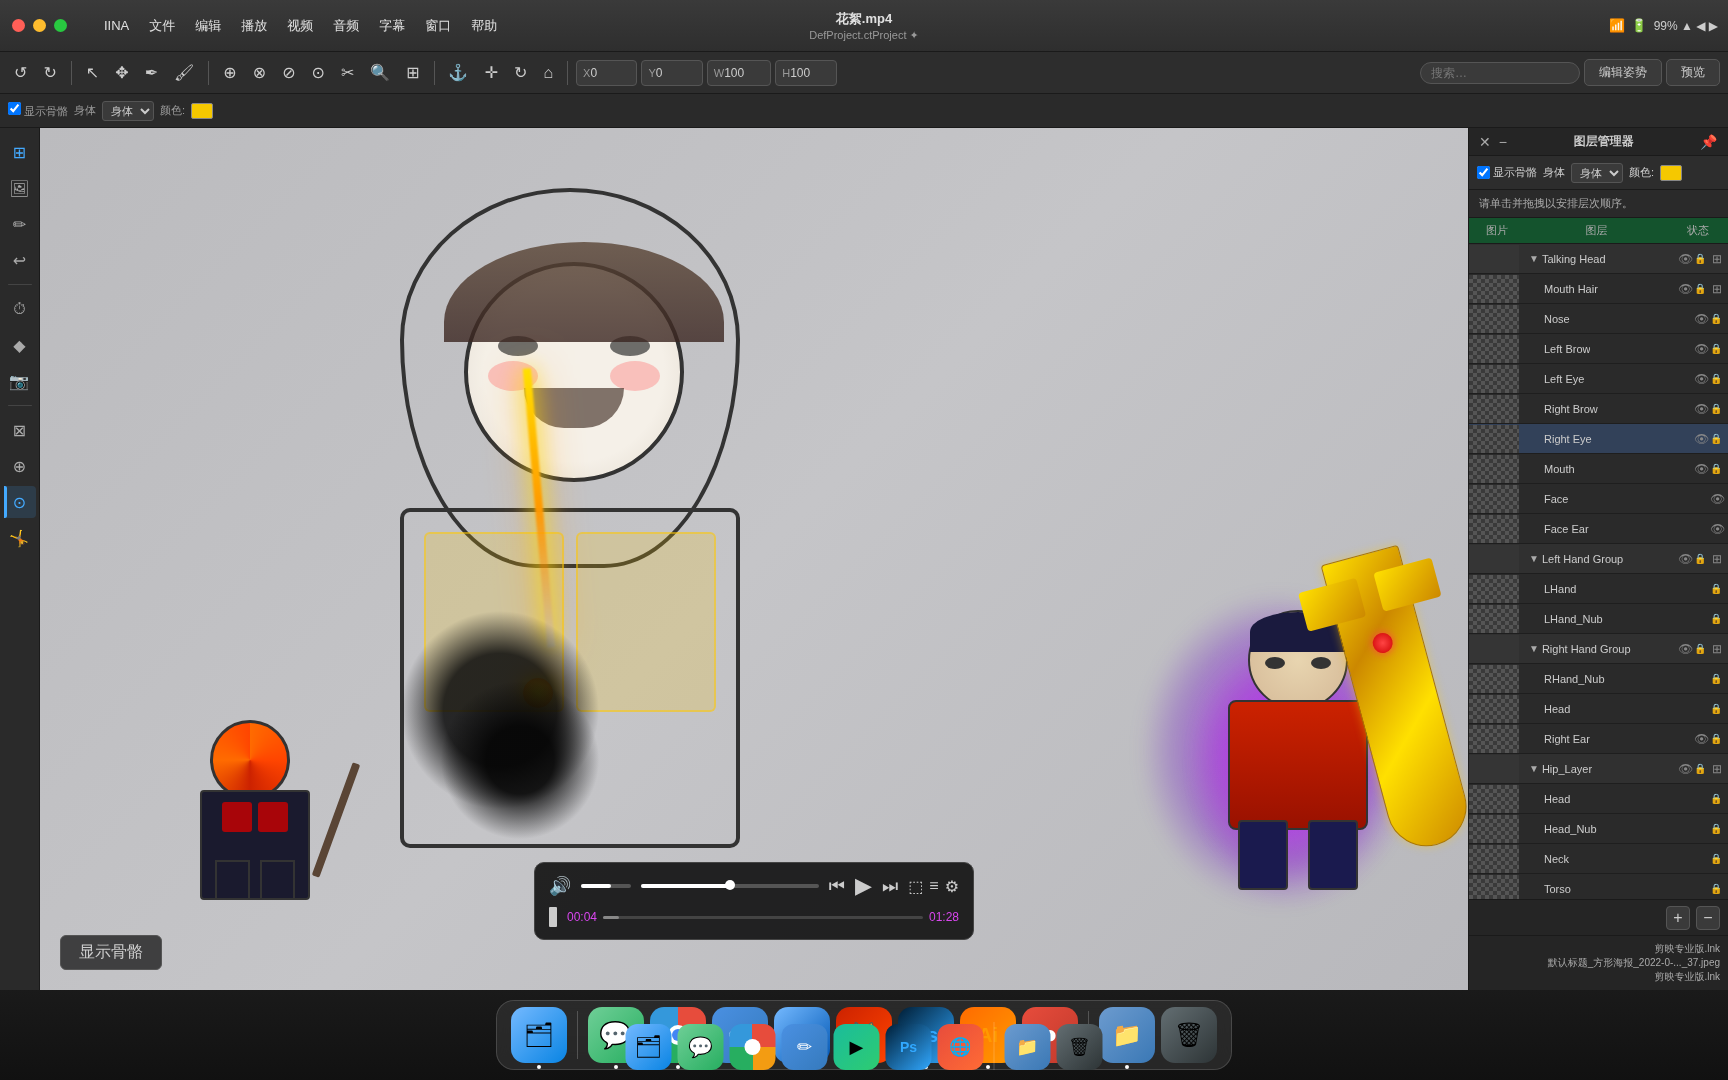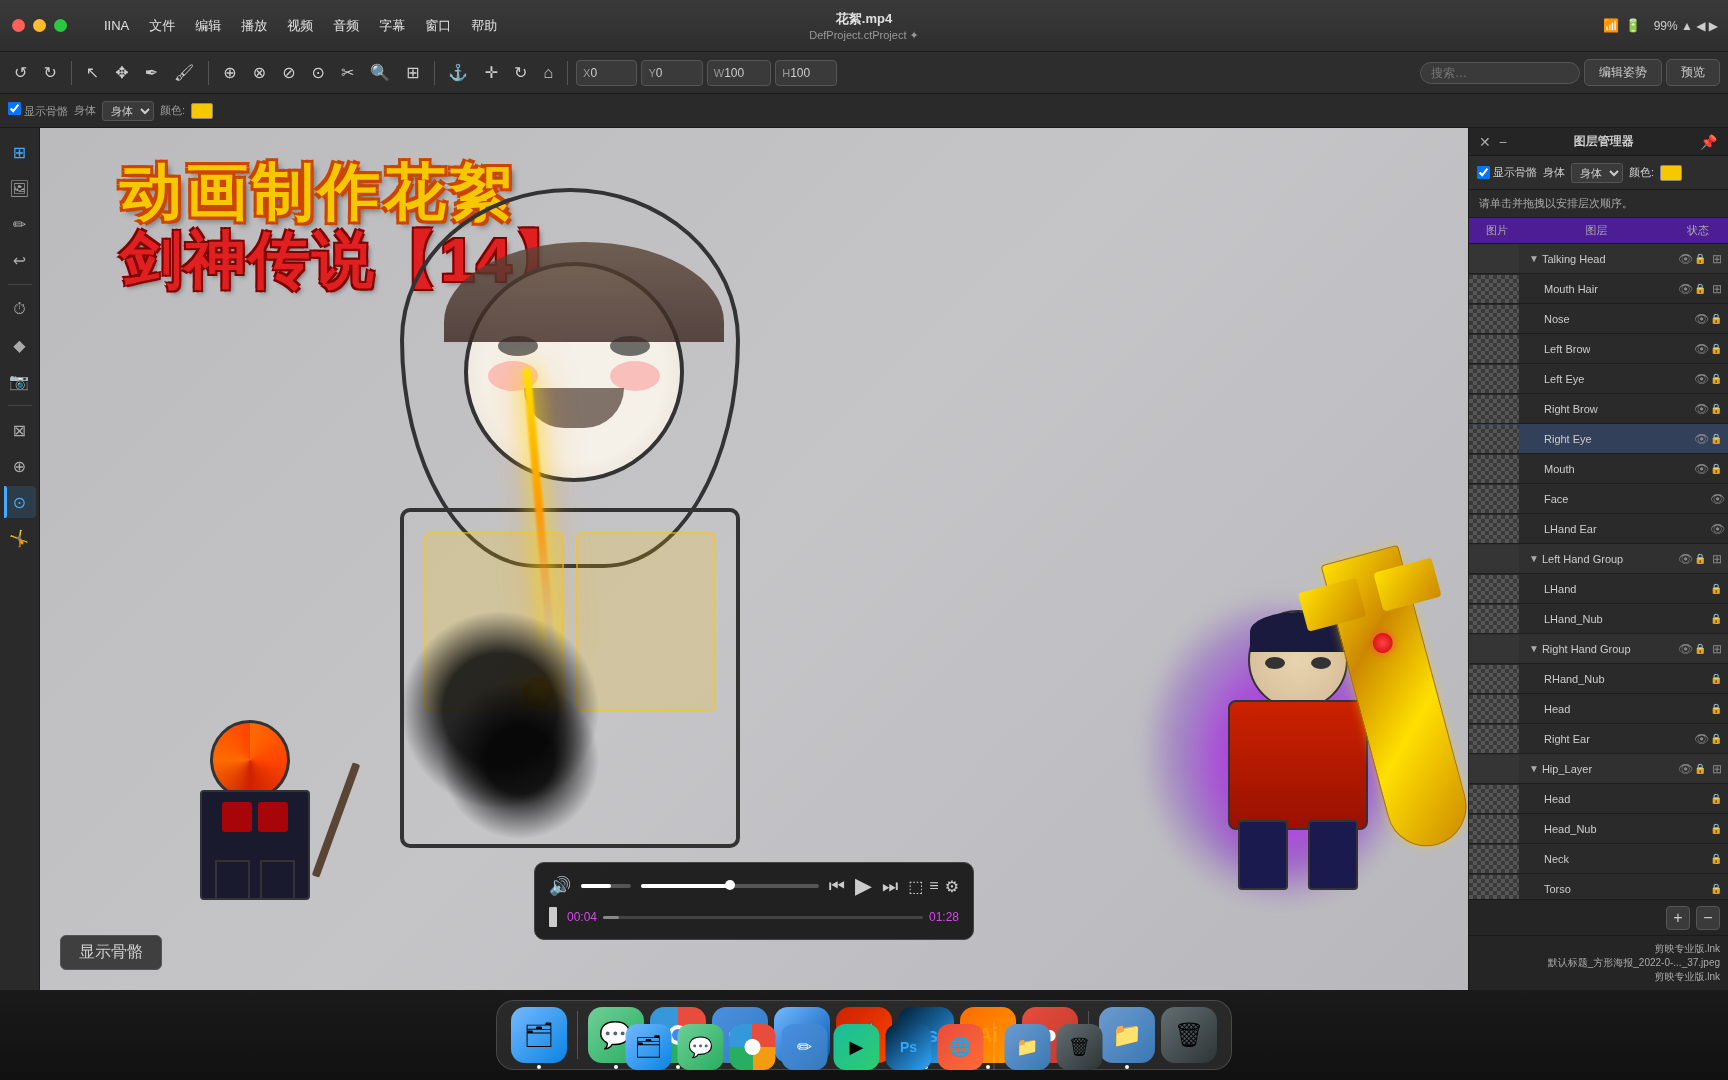--- a/index.html
+++ b/index.html
@@ -697,7 +697,7 @@
   <div class="title-bar-right">
     <span class="sys-icon">📶</span>
     <span class="sys-icon">🔋</span>
-    <span class="sys-icon" style="font-size:12px; color:#ccc;margin-left:6px;">99% ▲ ◀ ▶</span>
+    <span class="sys-icon" style="font-size:12px; color:#ccc;">99% ▲ ◀ ▶</span>
   </div>
 </div>
 

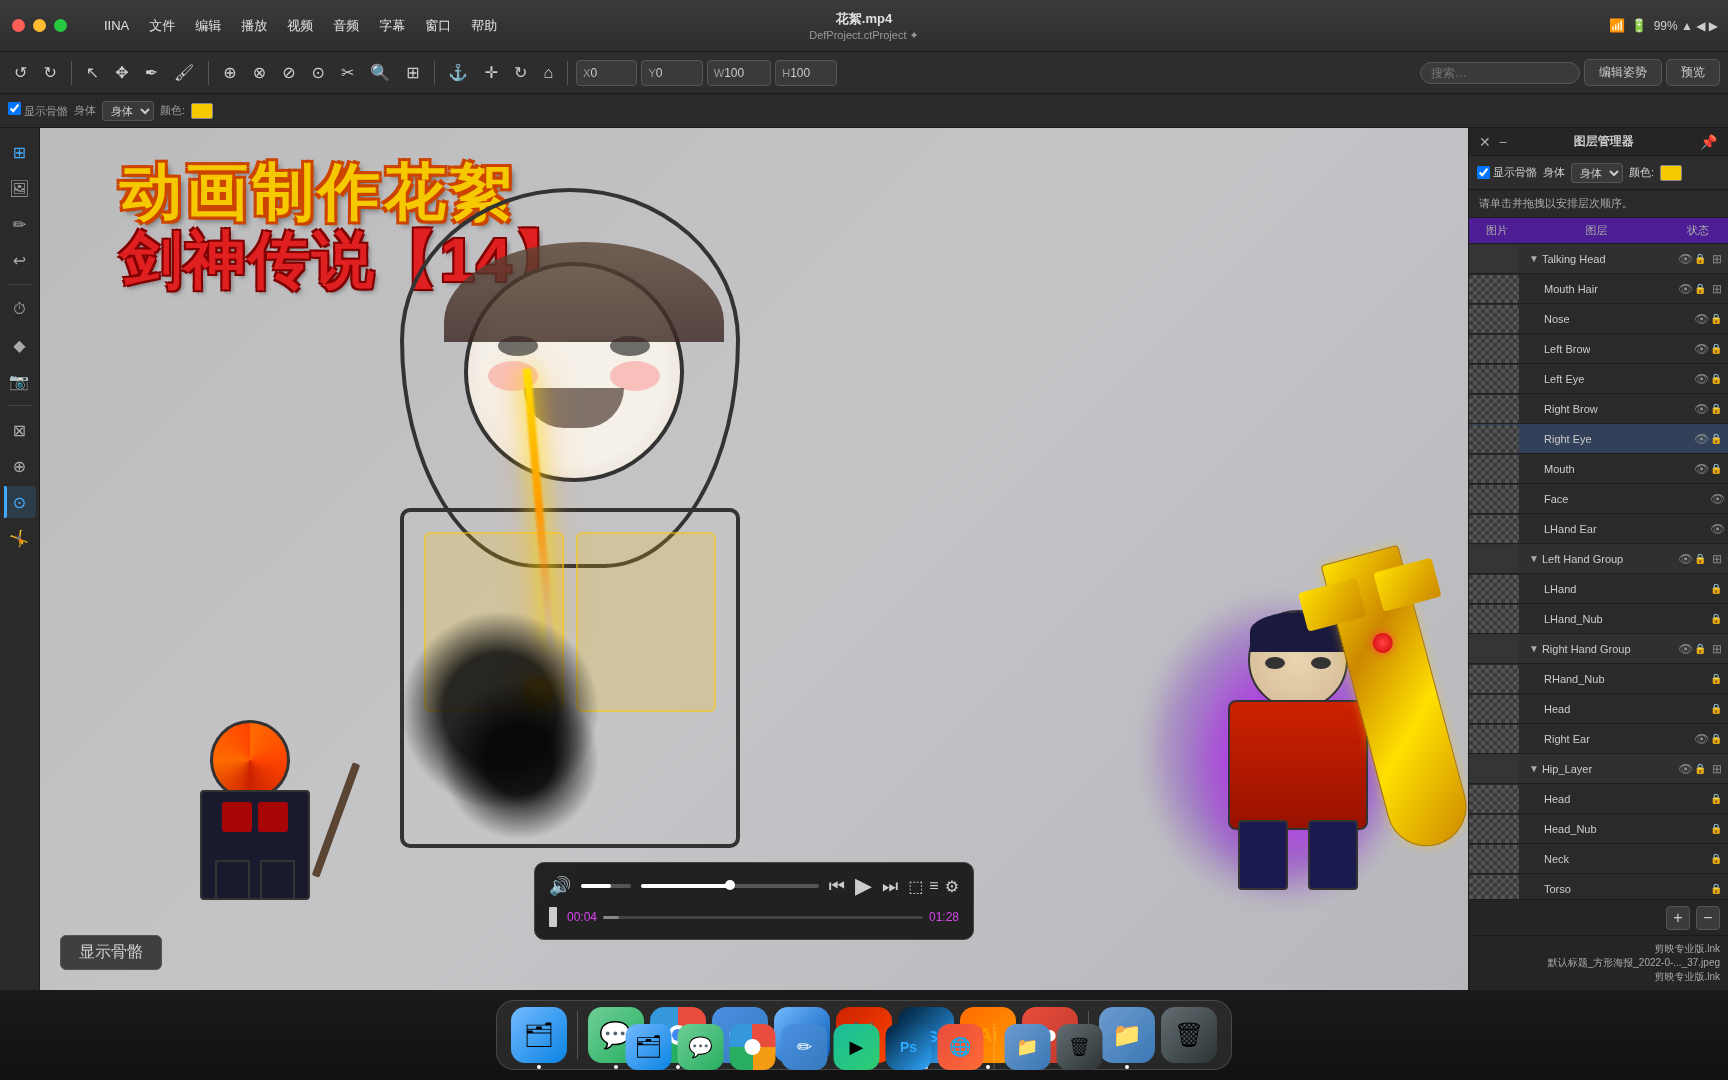--- a/index.html
+++ b/index.html
@@ -787,10 +787,6 @@
   <div id="canvas-area">
     <div class="canvas-scene">
 
-      <div class="title-text-overlay">
-        <div class="title-line1">动画制作花絮</div>
-        <div class="title-line2">剑神传说【14】</div>
-      </div>
 
       <div style="position:absolute; left:300px; top:60px; width:460px; height:660px;">
 

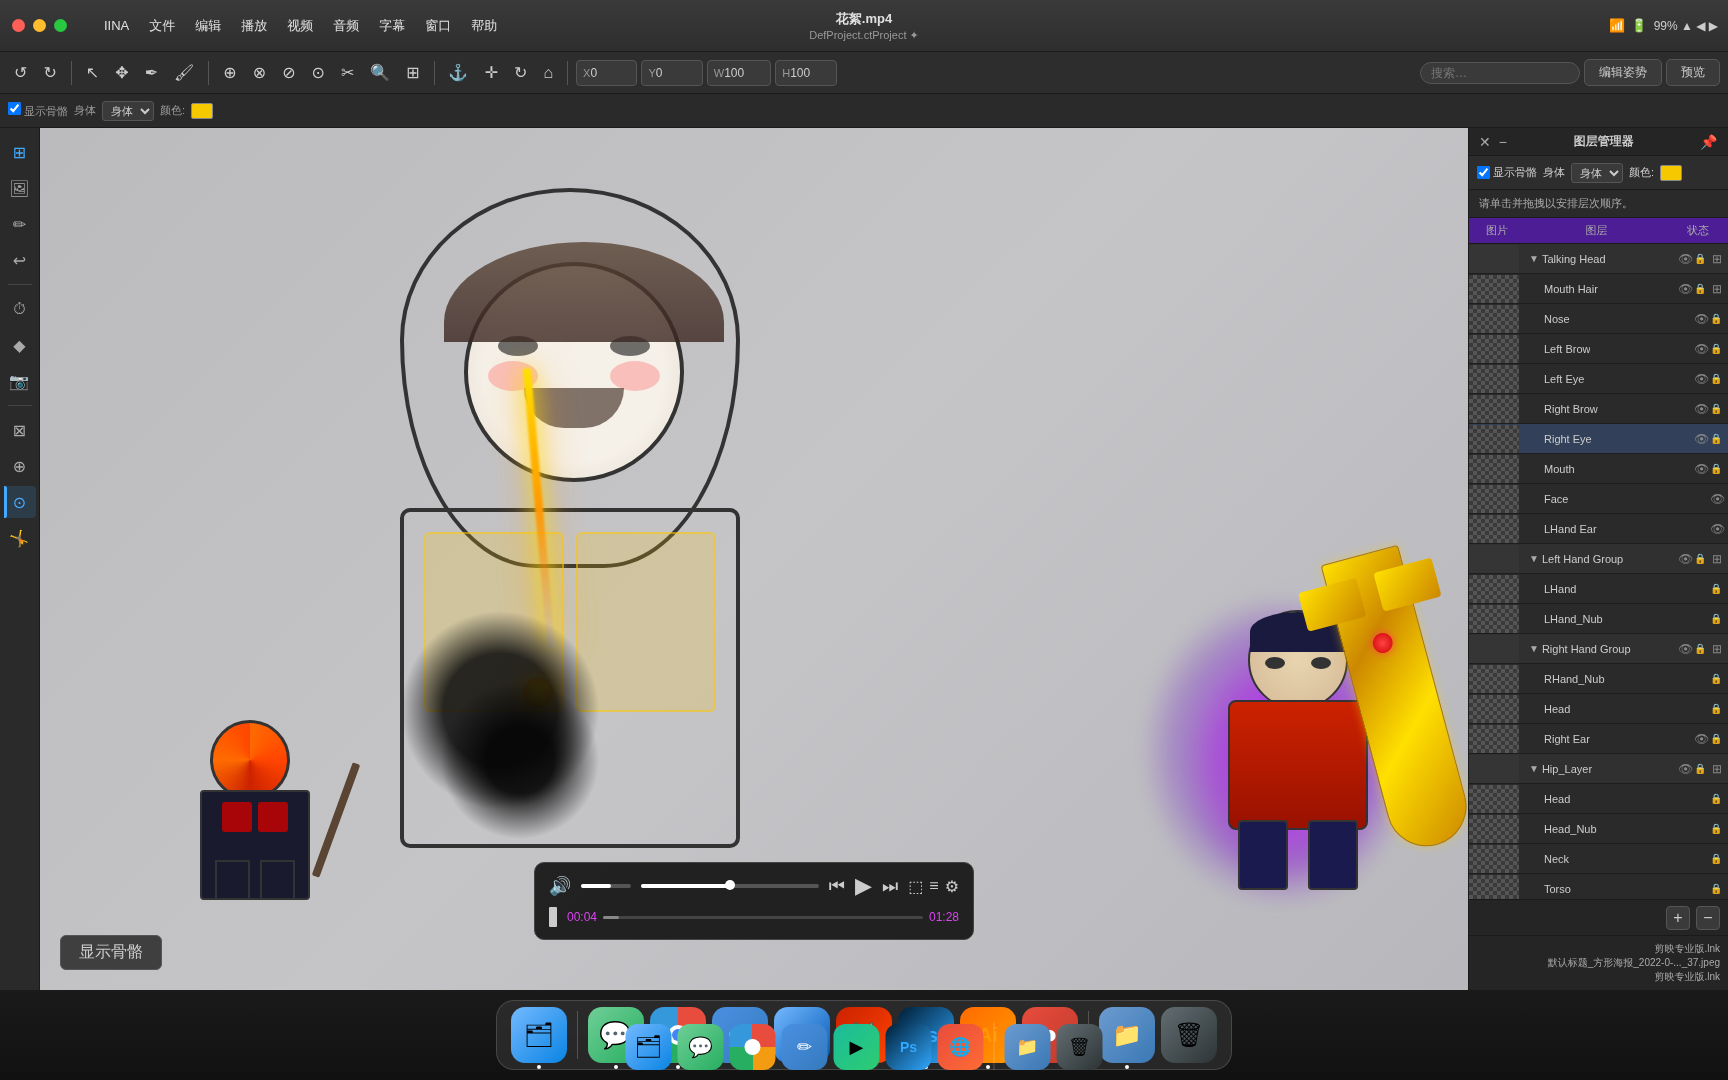--- a/index.html
+++ b/index.html
@@ -461,7 +461,7 @@
     .layer-table-header {
       display: grid;
       grid-template-columns: 56px 1fr 60px;
-      background: #4c1d95;
+      background: #14532d;
       border-bottom: 1px solid #1a1a1a;
       height: 26px;
       align-items: center;

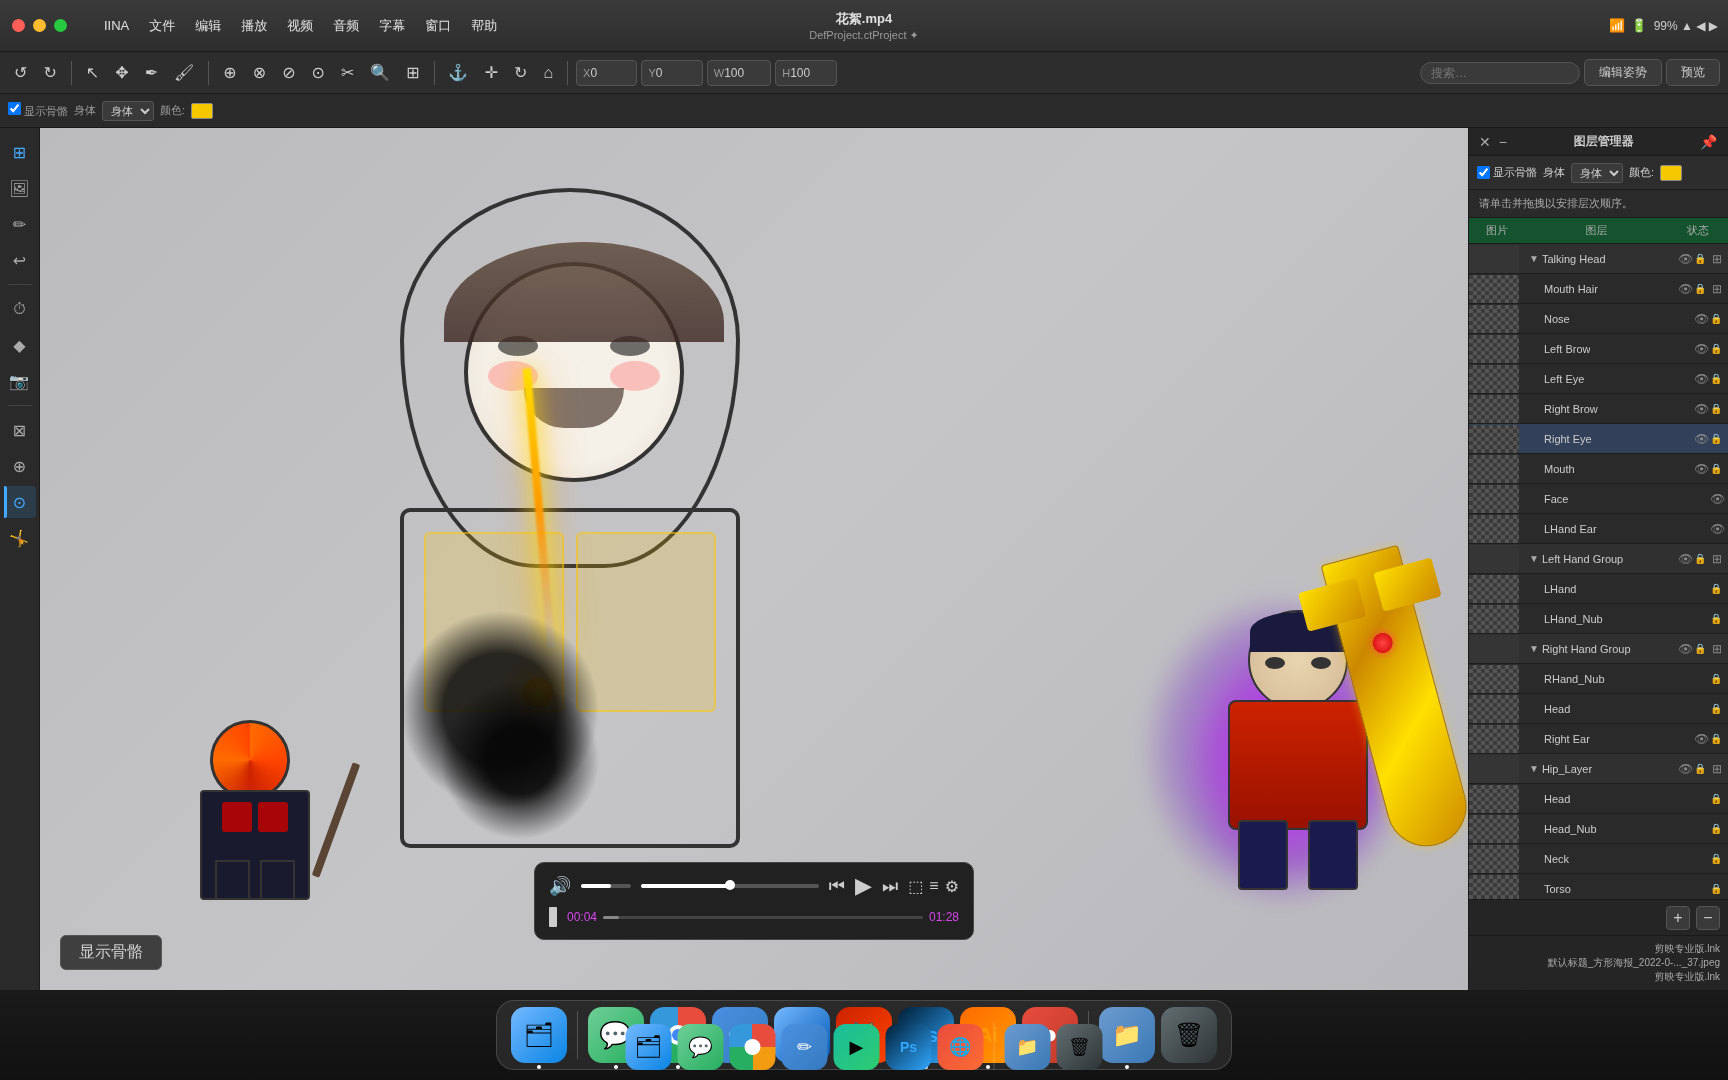--- a/index.html
+++ b/index.html
@@ -1064,7 +1064,7 @@
           </div>
           <div class="layer-name-cell">
             <div class="layer-indent"></div>
-            <span class="layer-name">LHand Ear</span>
+            <span class="layer-name">Face Ear</span>
           </div>
           <div class="layer-actions">
             <span class="la-icon">👁</span>

